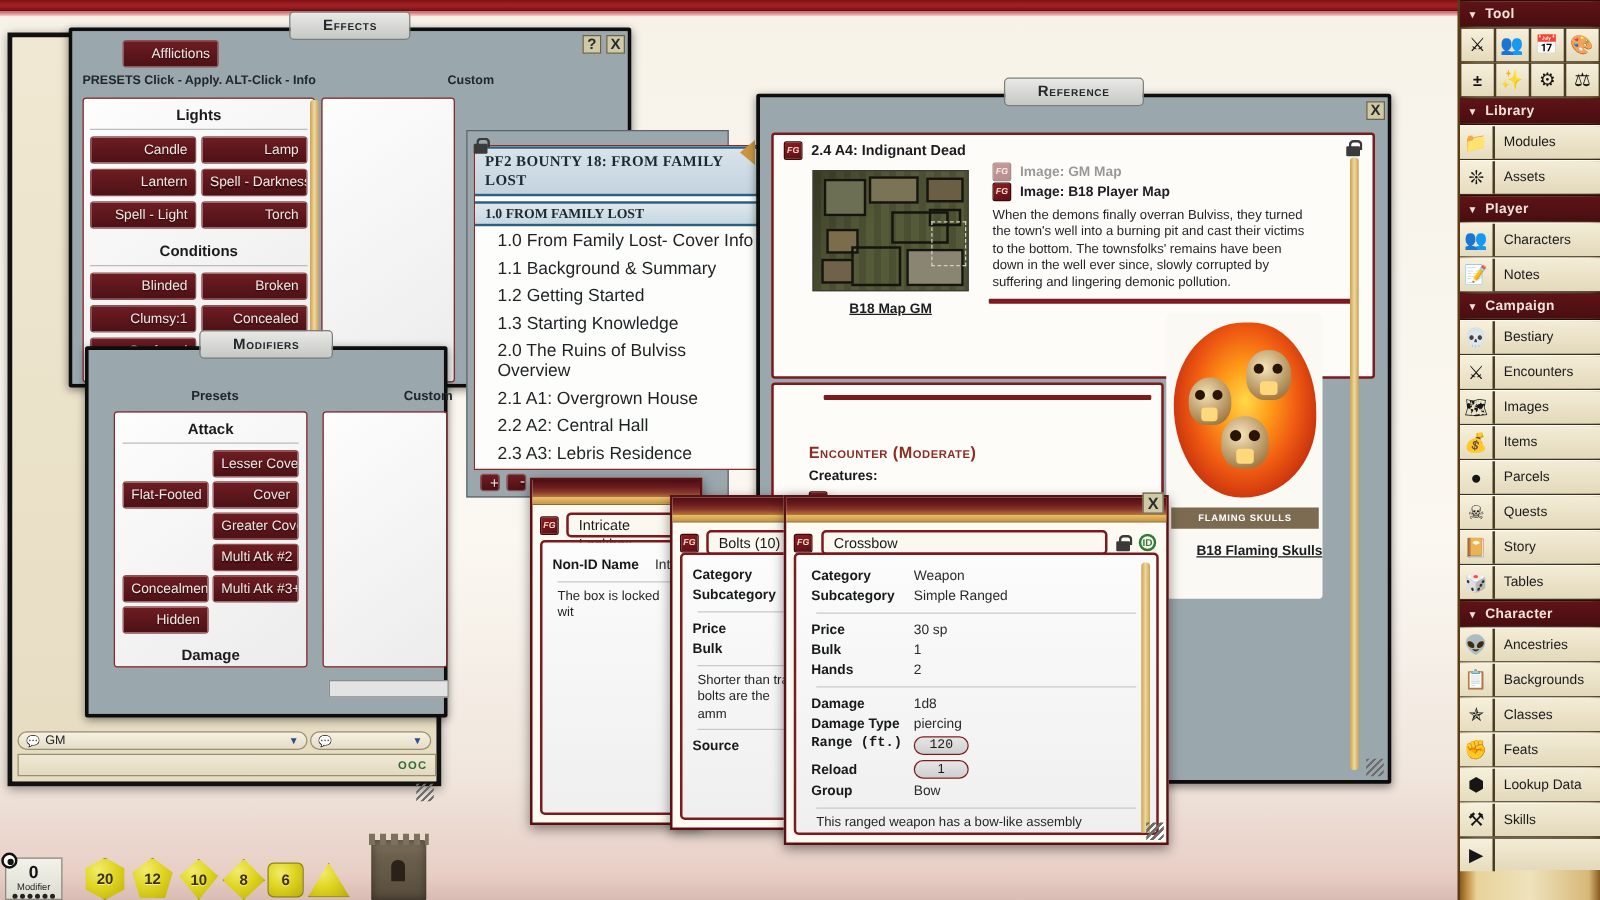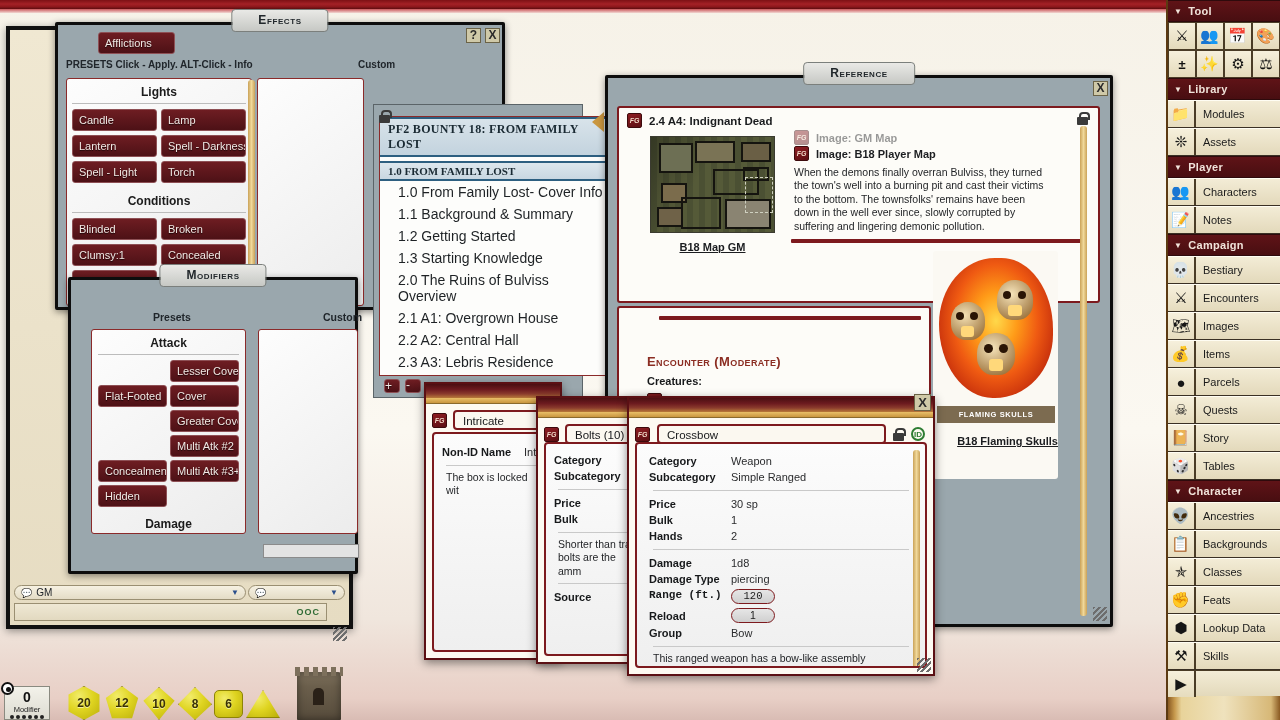--- a/index.html
+++ b/index.html
@@ -55,7 +55,7 @@
     background:linear-gradient(to bottom,#6e1d22,#4d1116);
     border:1px solid #8e5055;
     border-radius:3px;
-    color:#f2e8e4; font-size:11px; text-align:left;
+    color:#f2e8e4; font-size:11px; text-align:right;
     padding:4px 6px; cursor:pointer;
     text-shadow:0 1px 1px rgba(0,0,0,.7);
     white-space:nowrap; overflow:hidden;

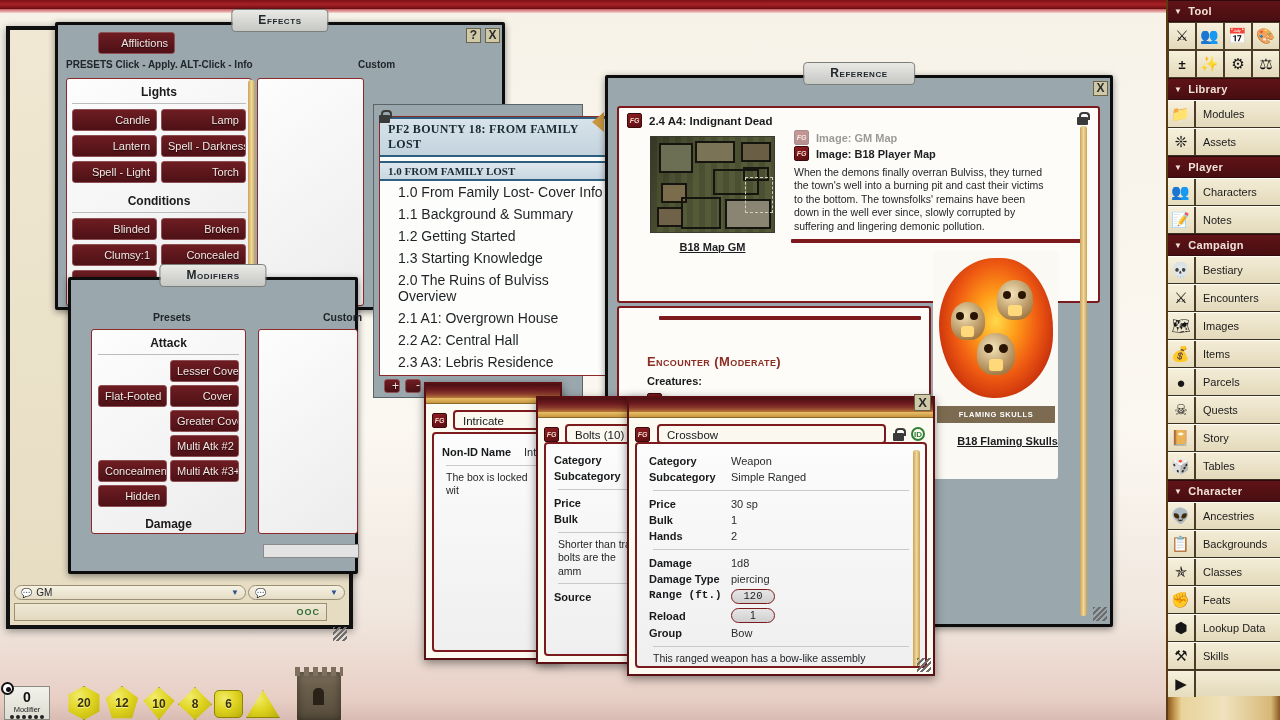--- a/index.html
+++ b/index.html
@@ -268,7 +268,7 @@
       <span style="font-size:9px;">💬</span>
       <span style="margin-left:auto;color:#2b4f8c;font-size:8px;">▼</span>
     </div>
-    <div class="chat-entry" style="position:absolute;left:4px;right:22px;bottom:4px;margin-top:48px;">
+    <div class="chat-entry" style="position:absolute;left:4px;right:0;bottom:4px;margin-top:48px;">
       <span>OOC</span>
     </div>
     <div class="grip" style="right:2px;bottom:-16px;"></div>

